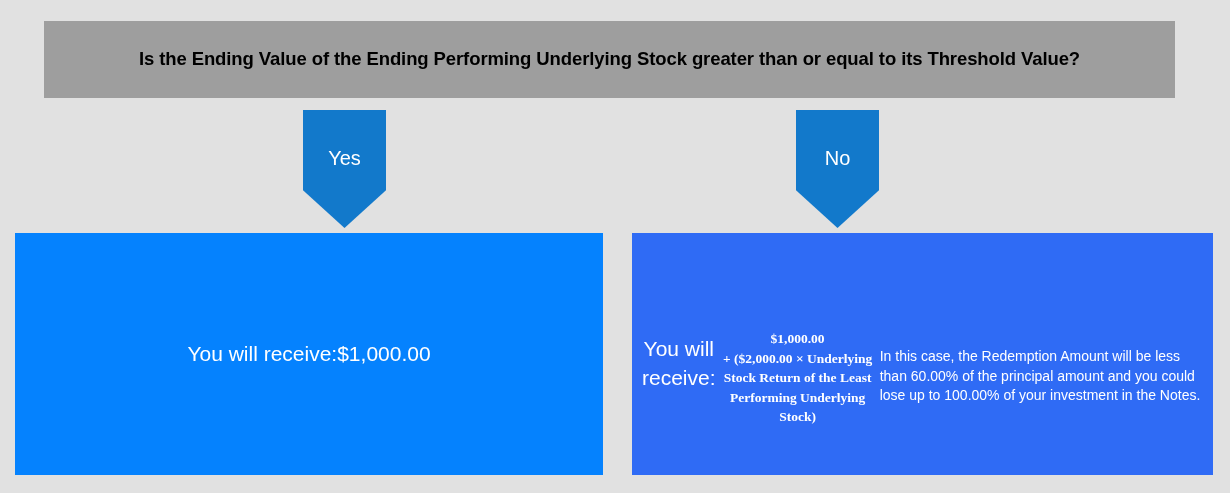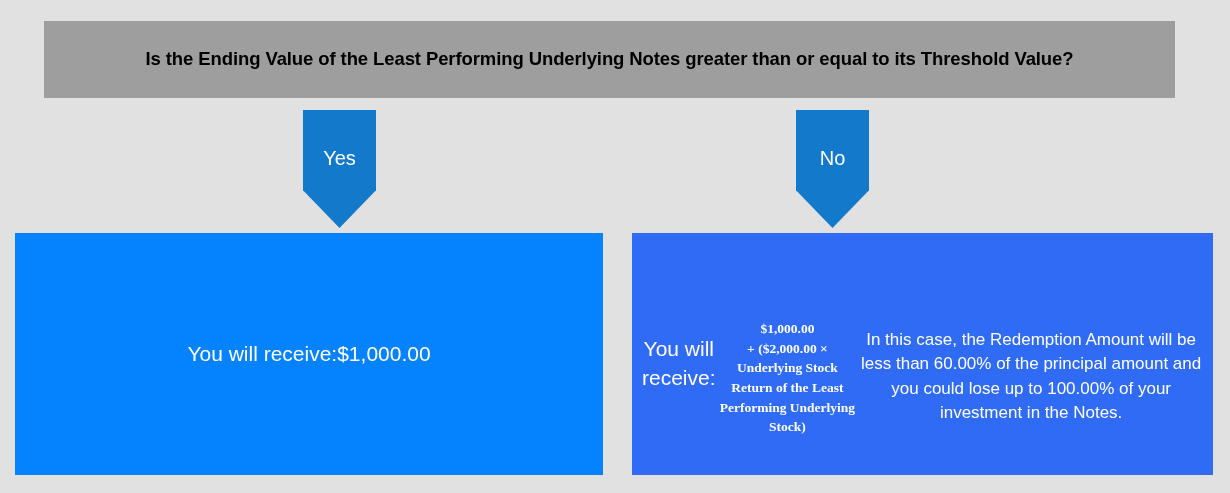--- a/index.html
+++ b/index.html
@@ -125,7 +125,7 @@
 <div id="flowchart">
 
   <div class="question-bar">
-    <div class="question-text">Is the Ending Value of the Least Performing Underlying Notes greater than or equal to its Threshold Value?</div>
+    <div class="question-text">Is the Ending Value of the Ending Performing Underlying Stock greater than or equal to its Threshold Value?</div>
   </div>
 
   <div class="arrow arrow-yes">

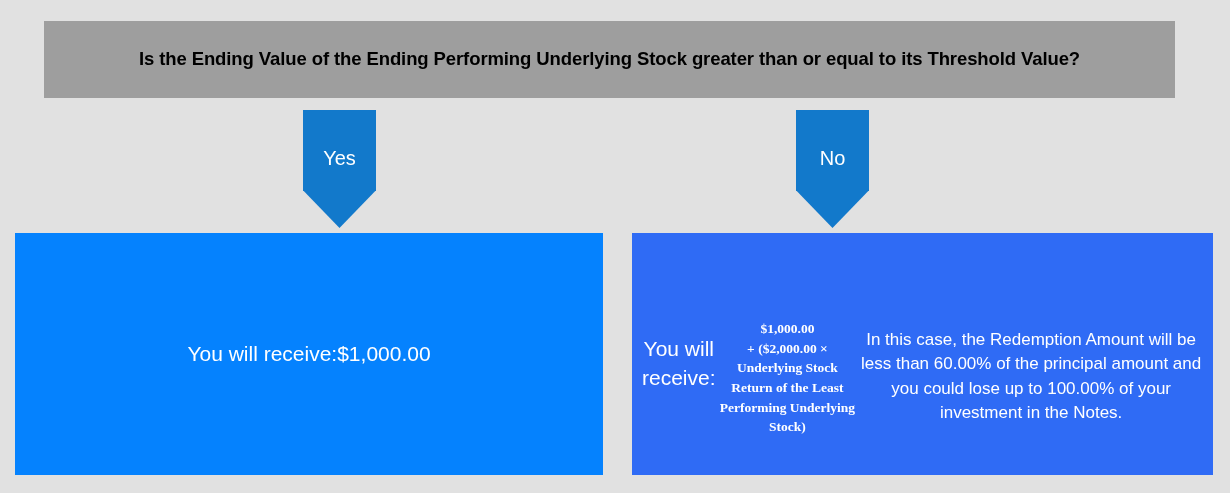--- a/index.html
+++ b/index.html
@@ -46,7 +46,7 @@
   
   .arrow {
     position: absolute;
-    width: 73px;
+    width: 83px;
     height: 118px;
     background: #1279cb;
     -webkit-clip-path: polygon(0% 0%, 100% 0%, 100% 68%, 50% 100%, 0% 68%);

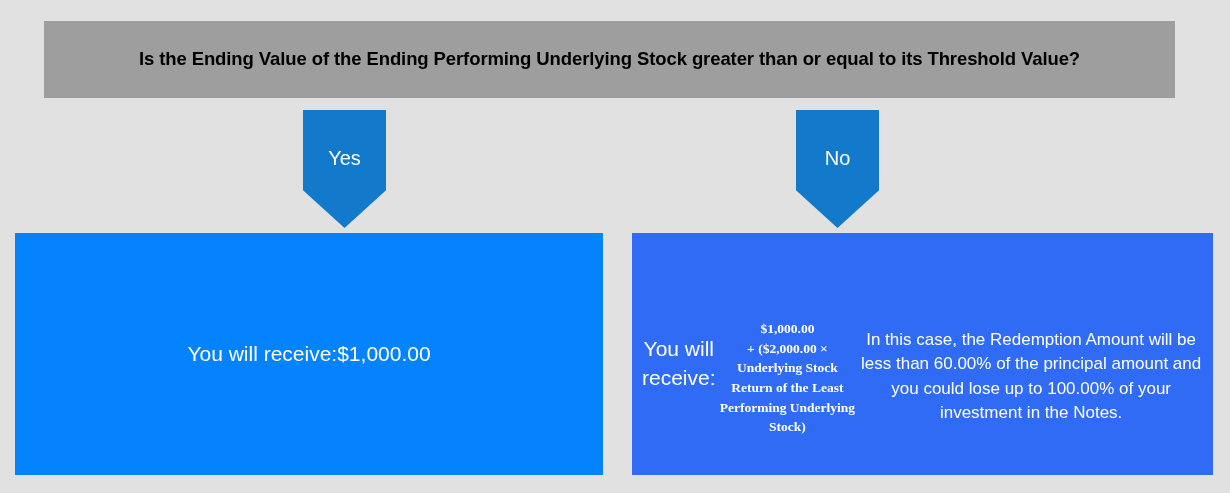--- a/index.html
+++ b/index.html
@@ -113,8 +113,8 @@
 
   .warning-block {
     margin-top: 26px;
-    text-align: center;
-    font-size: 17px;
+    text-align: left;
+    font-size: 14px;
     line-height: 1.42;
     max-width: 530px;
   }

